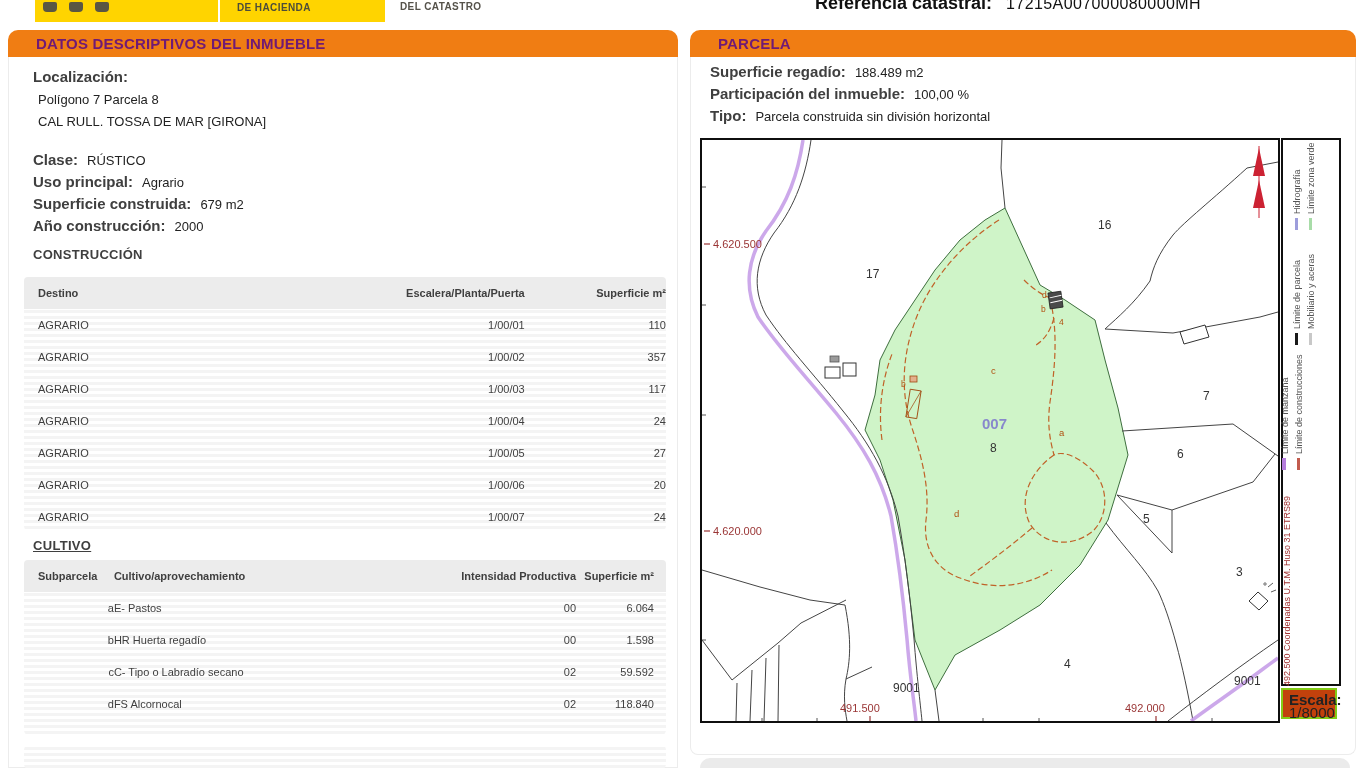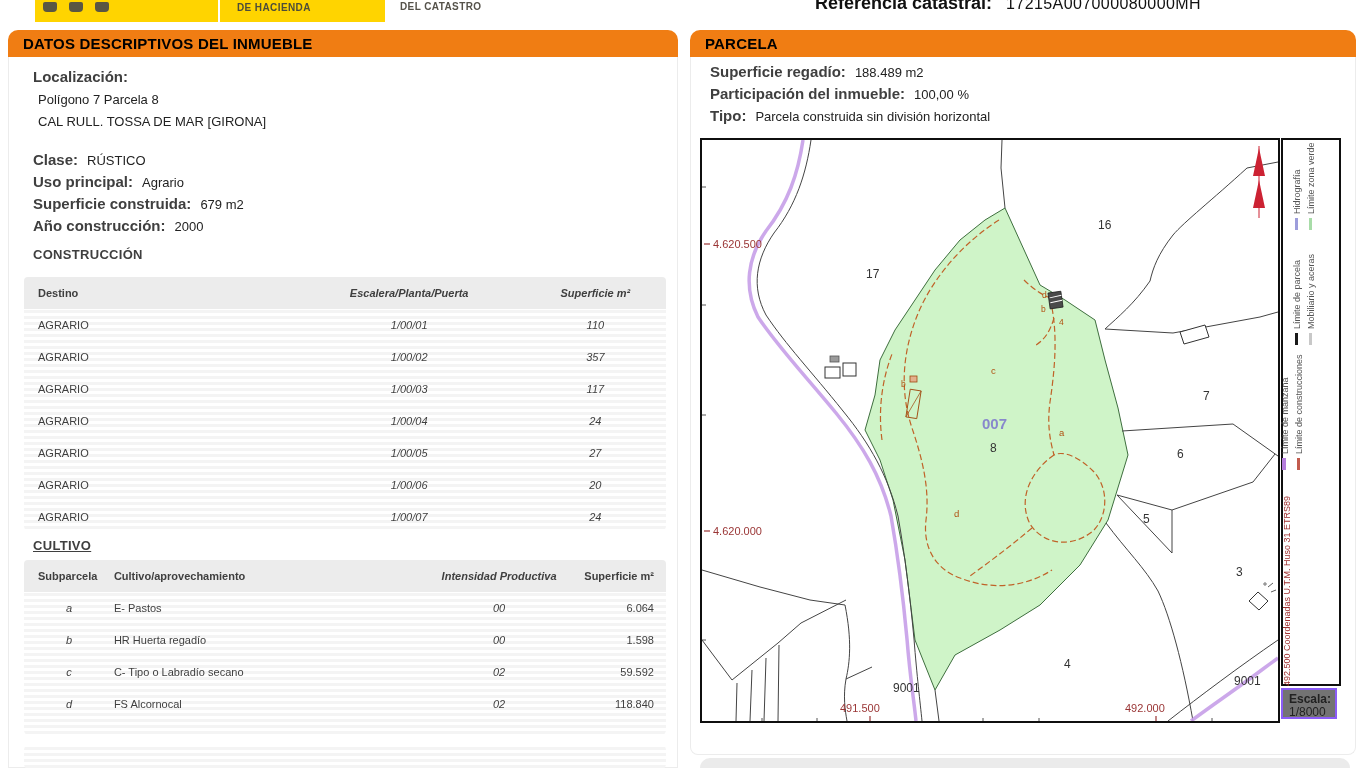--- a/index.html
+++ b/index.html
@@ -18,7 +18,7 @@
   .ref .rv{font-size:16px;color:#111;margin-left:14px;letter-spacing:.4px;}
   
   .phdr{position:absolute;height:27px;background:#F07D13;border-radius:10px 10px 0 0;
-        color:#000000;font-size:15px;font-weight:bold;letter-spacing:.2px;line-height:27px;padding-left:15px;box-sizing:border-box;}
+        color:#701a75;font-size:15px;font-weight:bold;letter-spacing:.2px;line-height:27px;padding-left:28px;box-sizing:border-box;}
   .pbody{position:absolute;background:#fff;border:1px solid #ececec;border-top:none;box-sizing:border-box;}
   .lbl{font-weight:bold;color:#3f3f3f;}
   .info-line{position:absolute;display:flex;align-items:baseline;gap:9px;white-space:nowrap;}

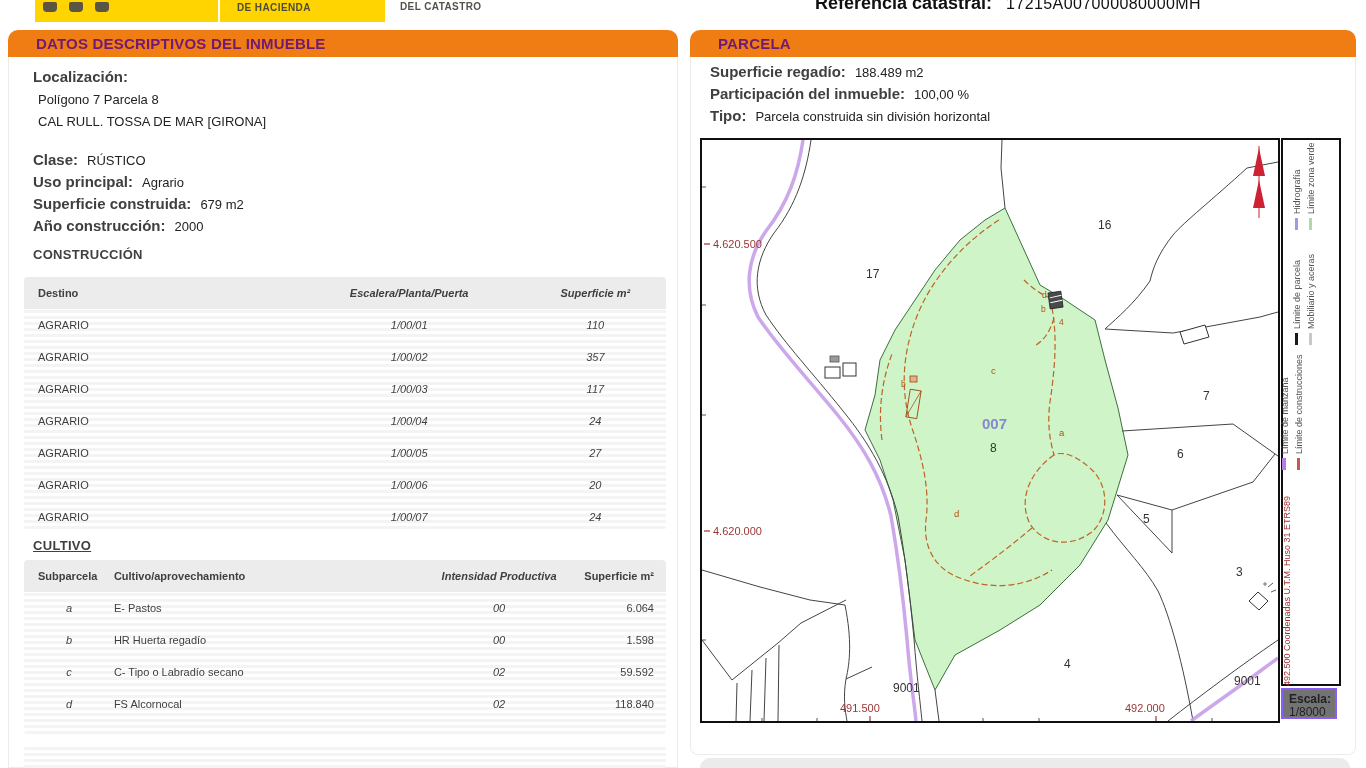--- a/index.html
+++ b/index.html
@@ -31,7 +31,7 @@
   .g3{grid-template-columns:42% 36% 22%;}
   .g4{grid-template-columns:14% 48% 24% 14%;}
   .thead{background:#ececec;font-weight:bold;border-radius:4px 4px 0 0;}
-  .padl{padding-left:14px;} .ctr{text-align:center;font-style:italic;} .rgt{text-align:right;padding-right:12px;}
+  .padl{padding-left:14px;} .ctr{text-align:right;} .rgt{text-align:right;padding-right:12px;}
   
   .map-frame{position:absolute;left:700px;top:138px;width:576px;height:581px;border:2px solid #0f0f0f;background:#fff;}
   .legend-box{position:absolute;left:1281px;top:138px;width:56px;height:544px;border:2px solid #0f0f0f;background:#fff;}

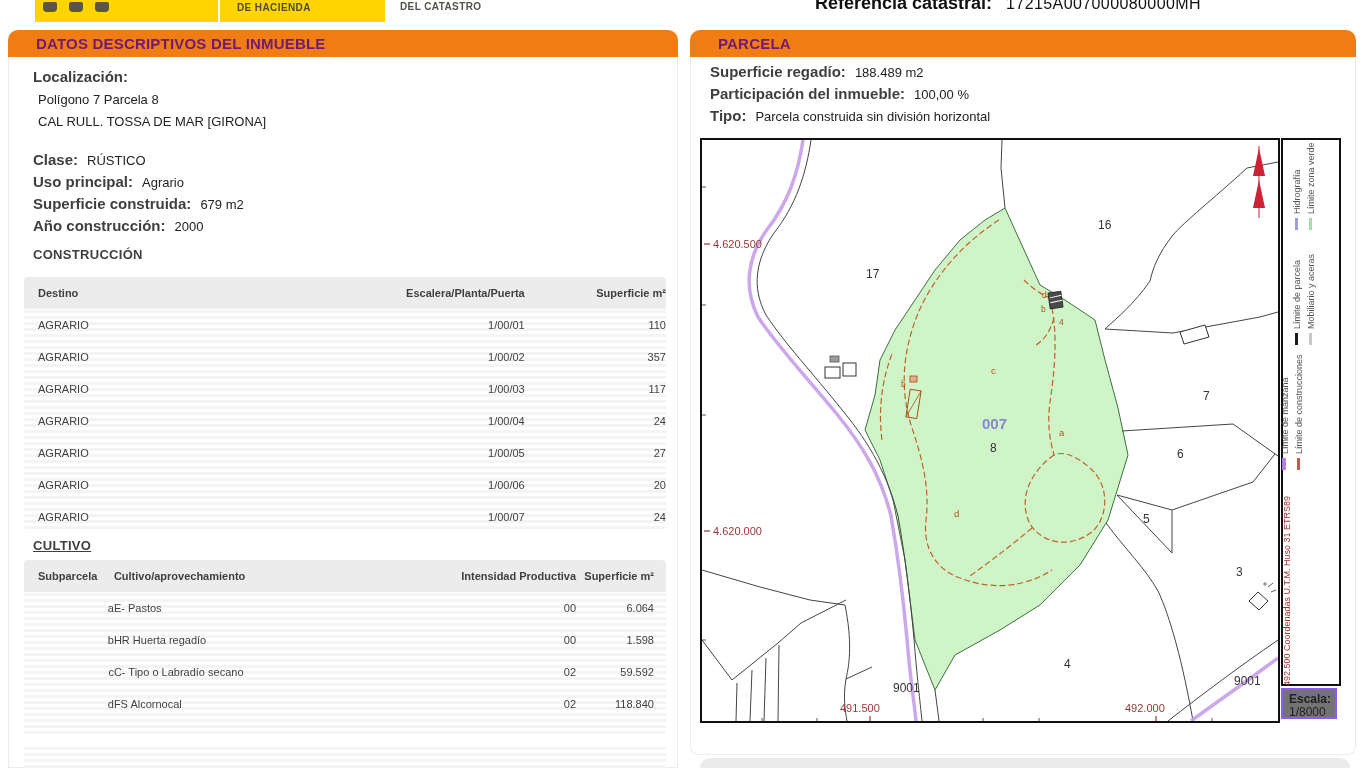--- a/index.html
+++ b/index.html
@@ -35,8 +35,8 @@
   
   .map-frame{position:absolute;left:700px;top:138px;width:576px;height:581px;border:2px solid #0f0f0f;background:#fff;}
   .legend-box{position:absolute;left:1281px;top:138px;width:56px;height:544px;border:2px solid #0f0f0f;background:#fff;}
-  .escala-box{position:absolute;left:1281px;top:688px;width:56px;height:31px;border:2px solid #8b5cf6;background:#737373;
-              font-size:12px;color:#222;padding:3px 0 0 6px;box-sizing:border-box;line-height:13px;}
+  .escala-box{position:absolute;left:1281px;top:688px;width:56px;height:31px;border:2px solid #84cc16;background:#c2410c;
+              font-size:15px;color:#222;padding:3px 0 0 6px;box-sizing:border-box;line-height:13px;}
   .vtx{position:absolute;transform-origin:0 100%;transform:rotate(-90deg);white-space:nowrap;
        font-size:9px;color:#555;height:12px;line-height:12px;}
   .vtx .sw{display:inline-block;width:12px;height:3px;margin-right:4px;vertical-align:2px;}

